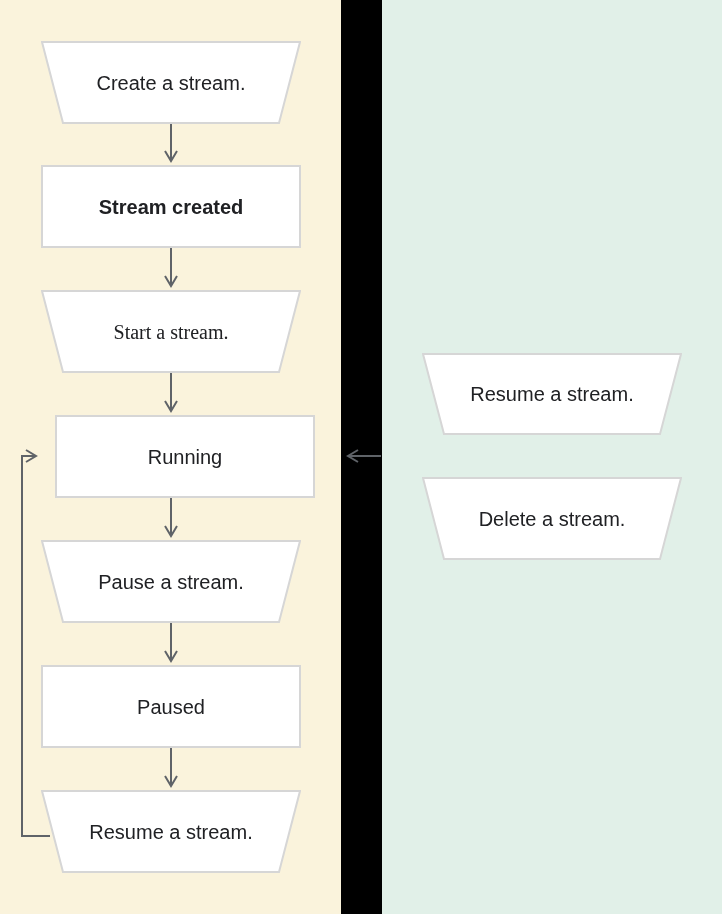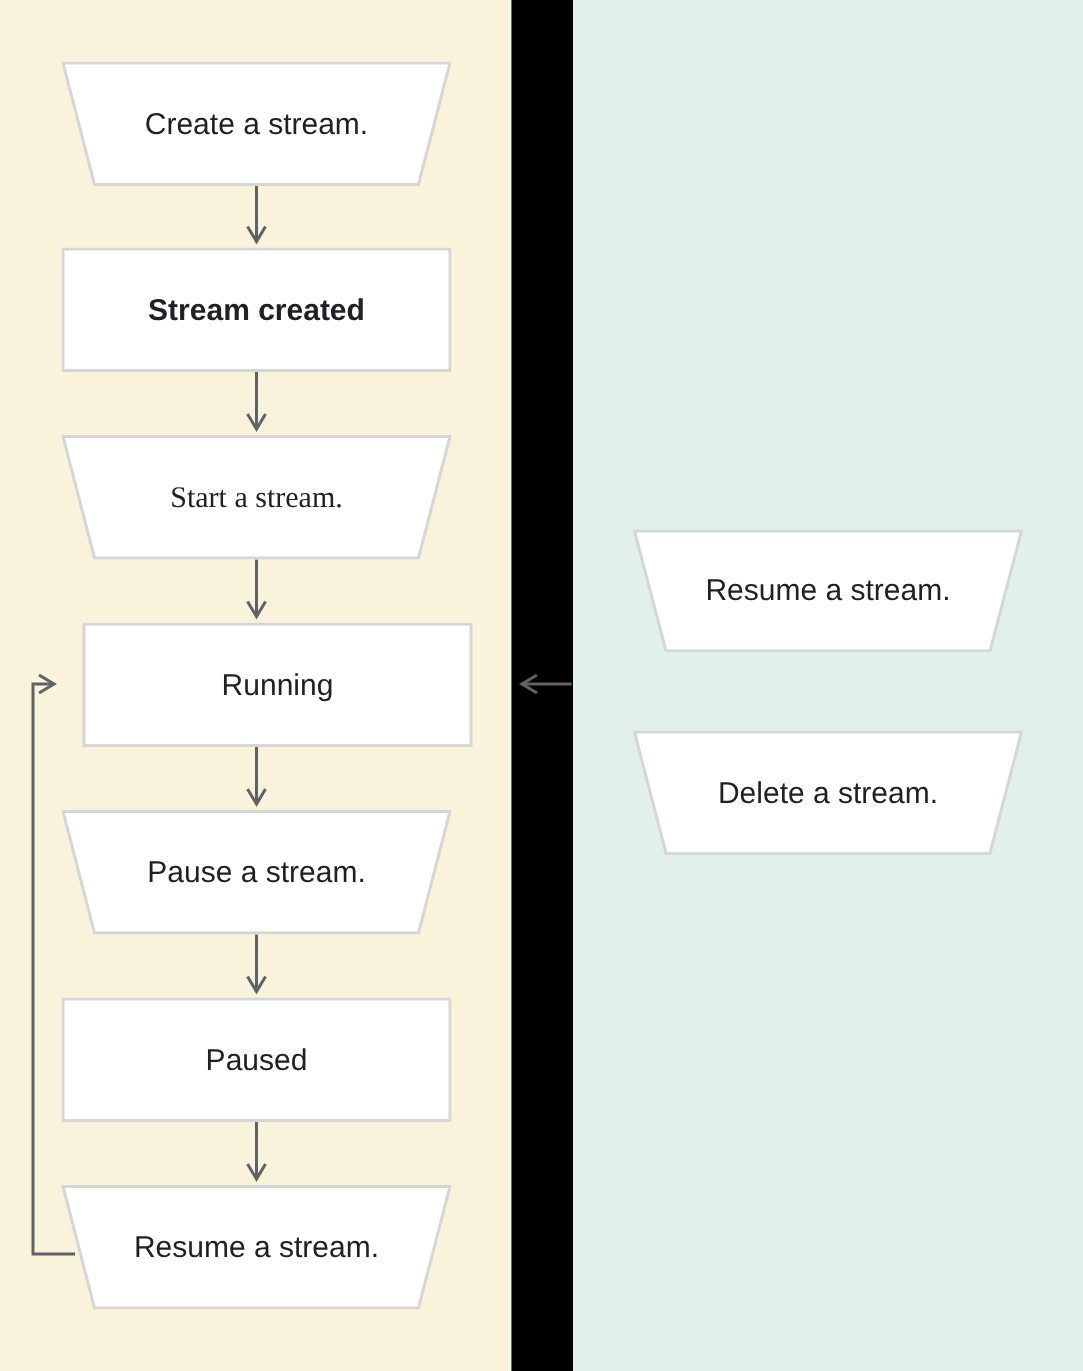--- a/index.html
+++ b/index.html
@@ -135,7 +135,7 @@
     <span class="label">Resume a stream.</span>
   </div>
 
-  <div class="node" style="left:422px; top:487px; width:260px; height:83px;">
+  <div class="node" style="left:422px; top:477px; width:260px; height:83px;">
     <svg class="shape" viewBox="0 0 260 83">
       <polygon points="1,1 259,1 238,82 22,82"></polygon>
     </svg>

